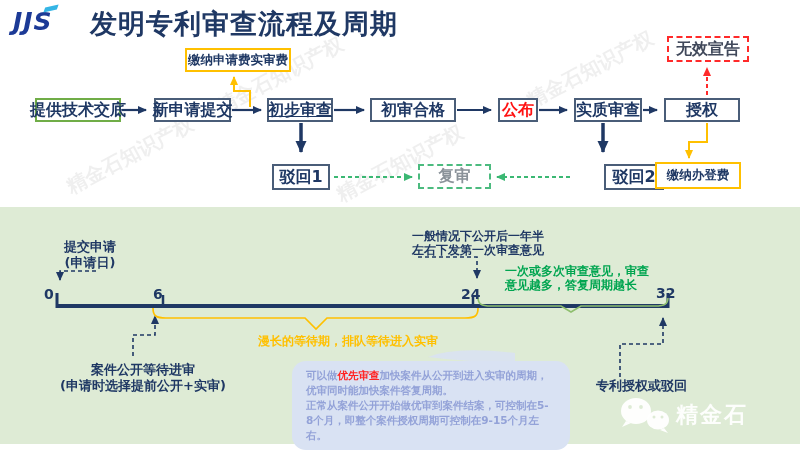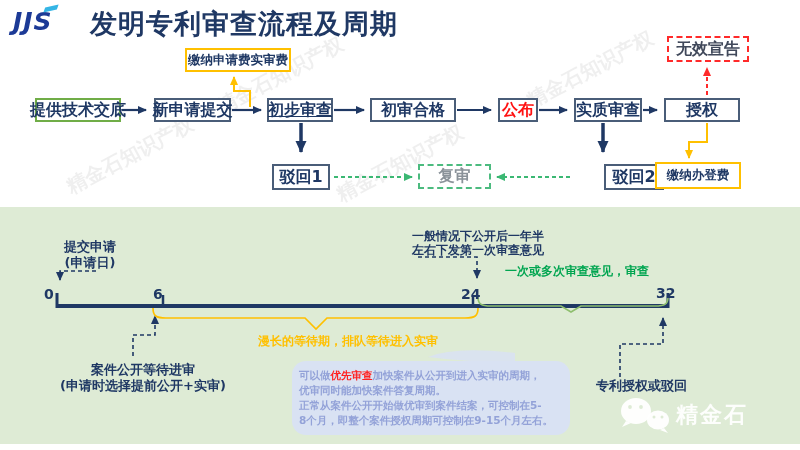--- a/index.html
+++ b/index.html
@@ -173,6 +173,7 @@
 </div>
 <div class="abs ann multioa-label">
   <div>一次或多次审查意见，审查</div>
+  <div>意见越多，答复周期越长</div>
 </div>
 <div class="abs ann waiting-label">漫长的等待期，排队等待进入实审</div>
 <div class="abs ann caseopen-label">

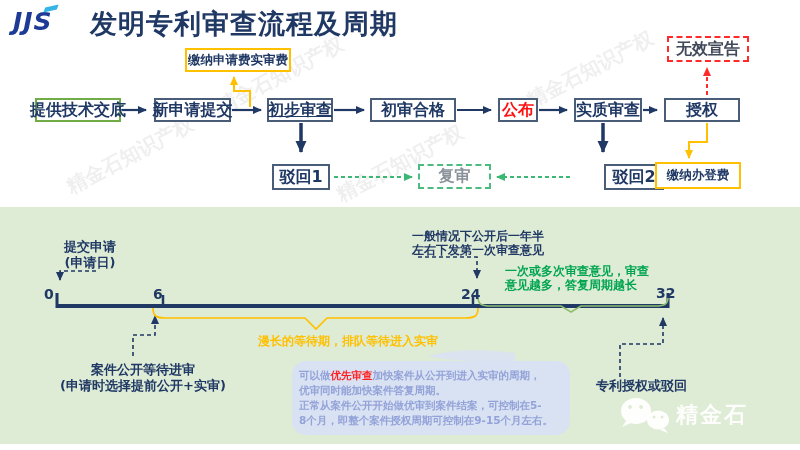--- a/index.html
+++ b/index.html
@@ -51,7 +51,7 @@
   .grant-label{left:596px;top:378px;width:100px;font-size:13px;}
   
   .bubble{left:292px;top:361px;width:278px;box-sizing:border-box;
-          background:#d9e2f3;border-radius:14px;padding:7px 7px;
+          background:#d9e2f3;border-radius:14px;padding:7px 14px;
           font-size:10.5px;line-height:1.42;color:#93a2d8;font-weight:600;}
   .bubble .hl{color:#ff2222;font-weight:800;}
   

